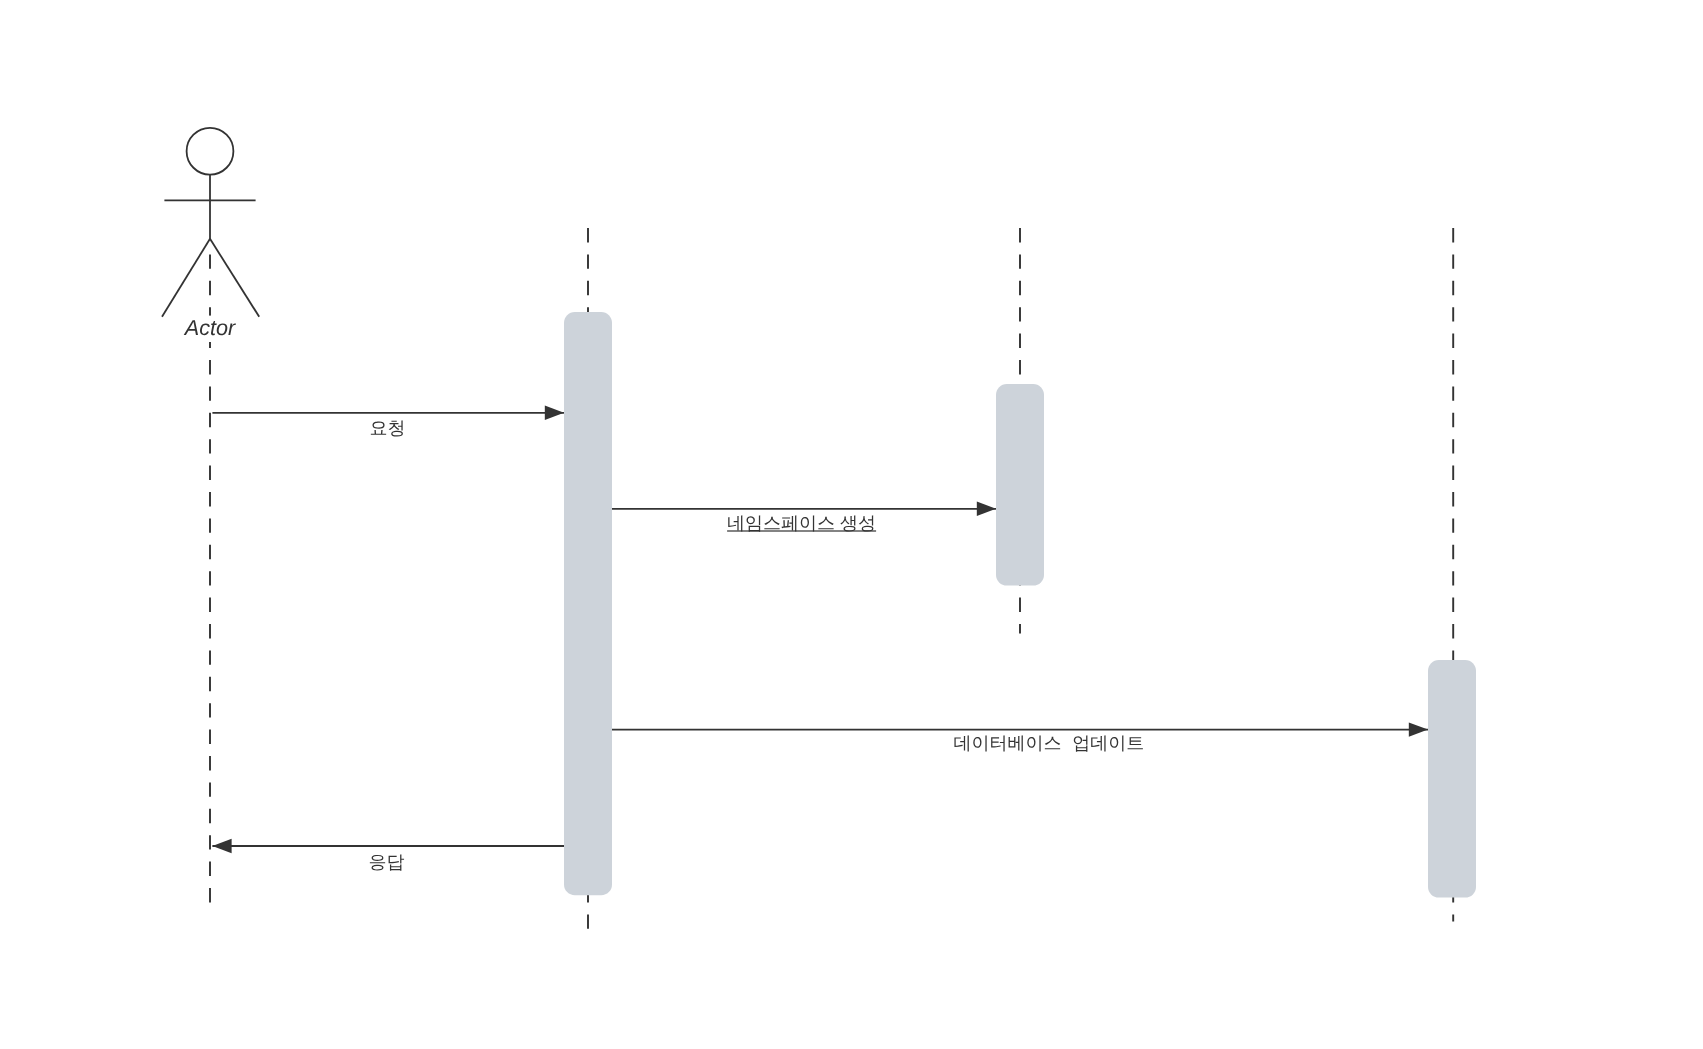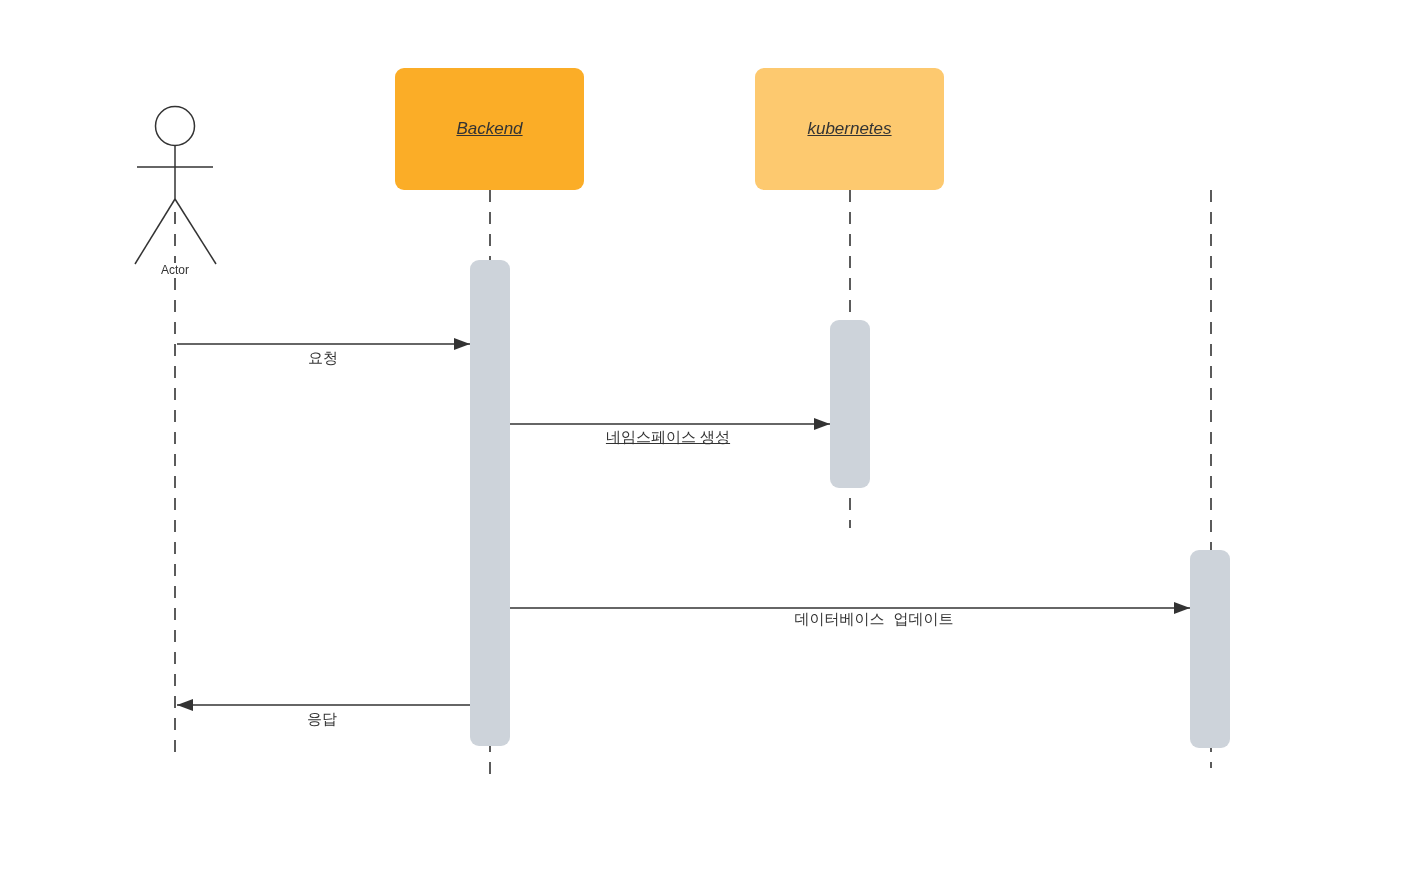--- a/index.html
+++ b/index.html
@@ -85,9 +85,6 @@
     <line class="msg-line" x1="470" y1="705" x2="177" y2="705" marker-end="url(#arrowhead)"></line>
   </svg>
 
-  <div class="participant" style="left: 395px; background: rgb(251, 173, 39);">
-    <span class="participant-title">Backend</span>
-  </div>
   <div class="participant" style="left: 755px; background: rgb(253, 201, 111);">
     <span class="participant-title">kubernetes</span>
   </div>

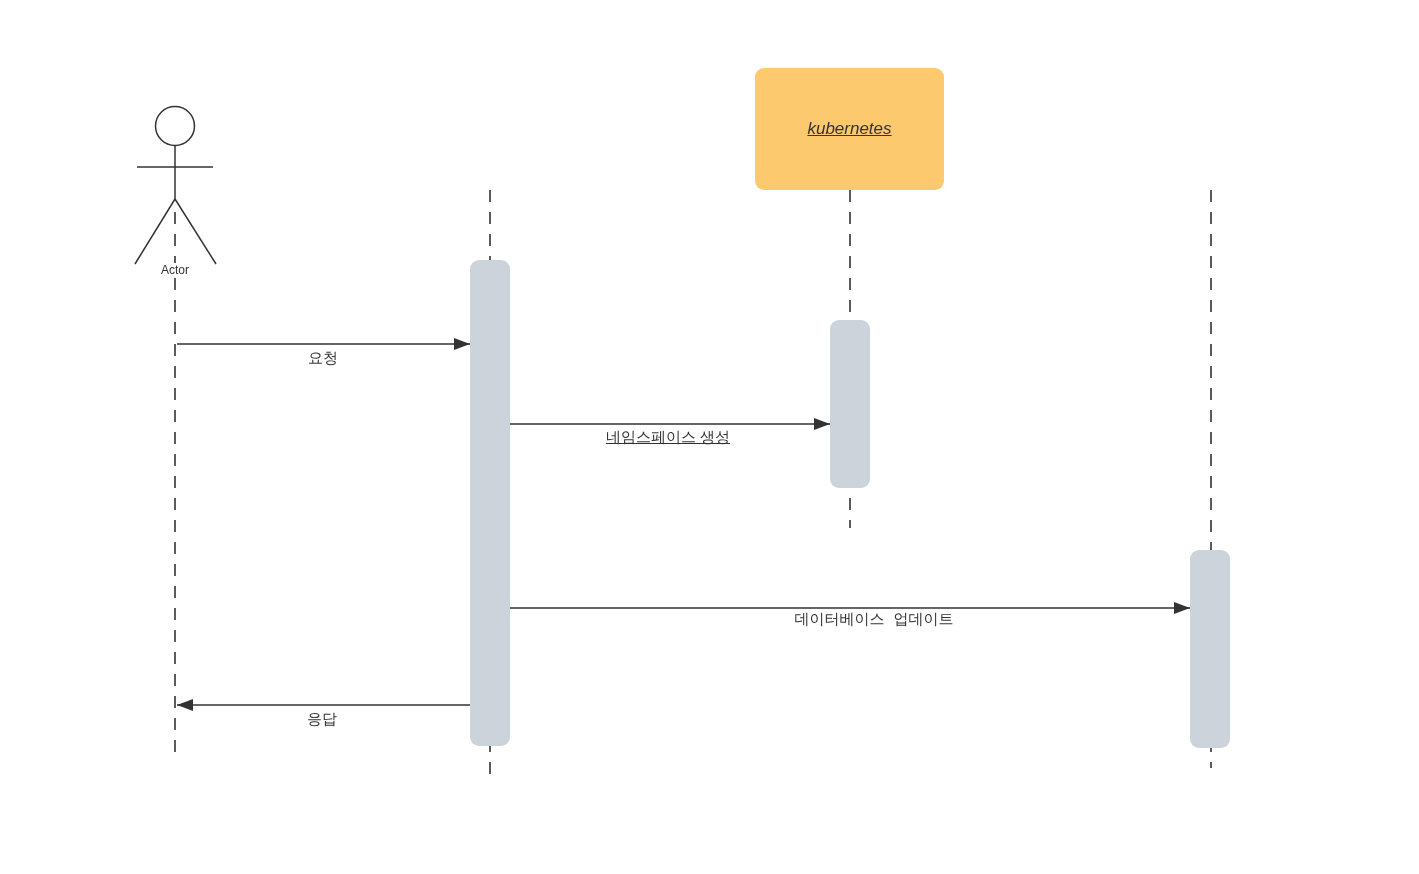--- a/index.html
+++ b/index.html
@@ -85,9 +85,6 @@
     <line class="msg-line" x1="470" y1="705" x2="177" y2="705" marker-end="url(#arrowhead)"></line>
   </svg>
 
-  <div class="participant" style="left: 755px; background: rgb(253, 201, 111);">
-    <span class="participant-title">kubernetes</span>
-  </div>
 
   <div class="actor-label">Actor</div>
 

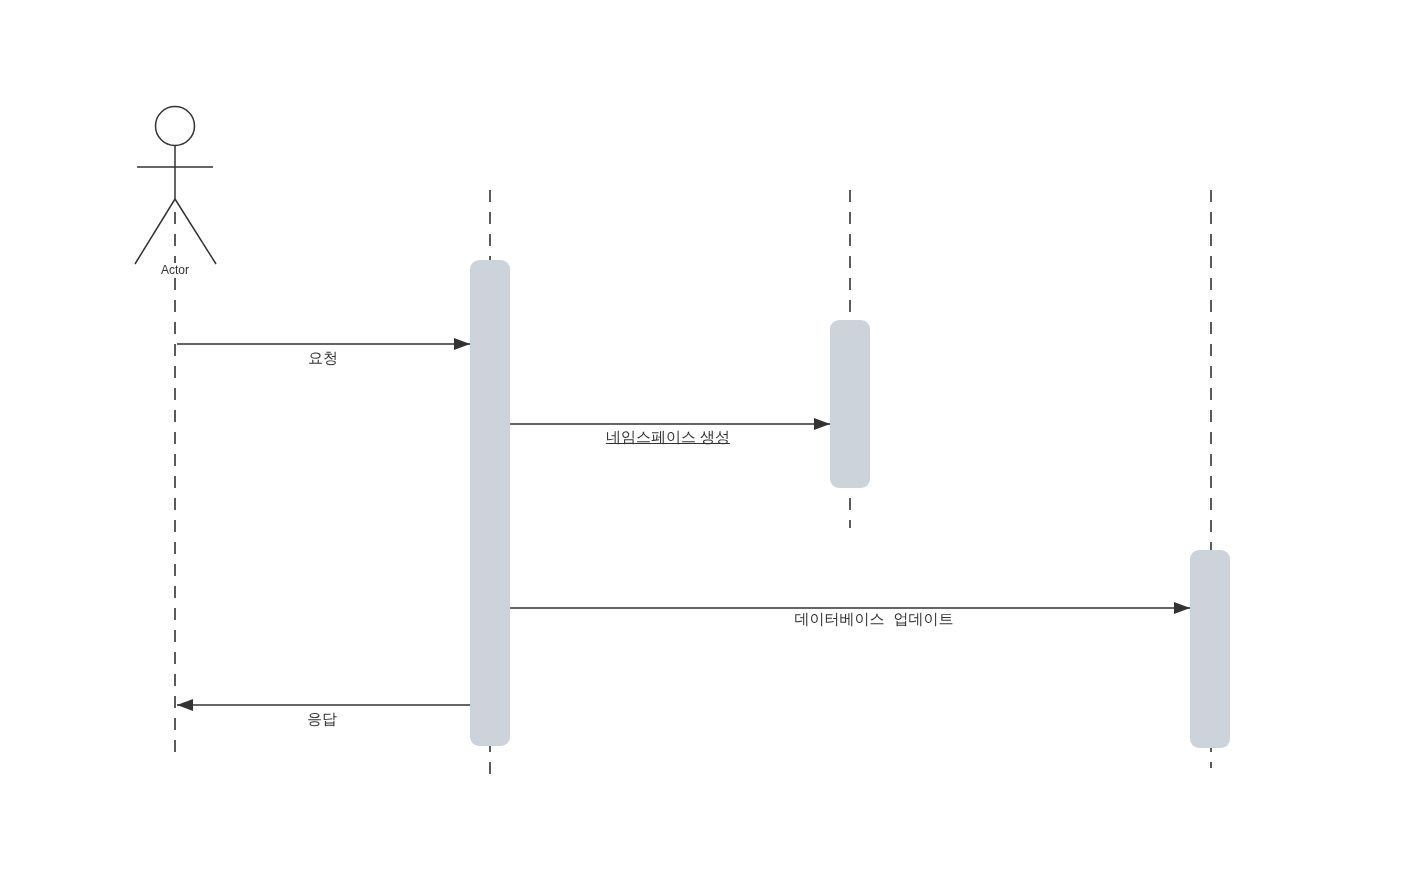--- a/index.html
+++ b/index.html
@@ -39,7 +39,7 @@
   .actor-label {
     position:absolute; left:175px; top:263px; z-index:3;
     transform:translateX(-50%);
-    font-size:12px; color:var(--line);
+    font-size:18px; font-style:italic; color:var(--line);
     background:#ffffff; padding:0 3px; line-height:1.2;
   }
 

